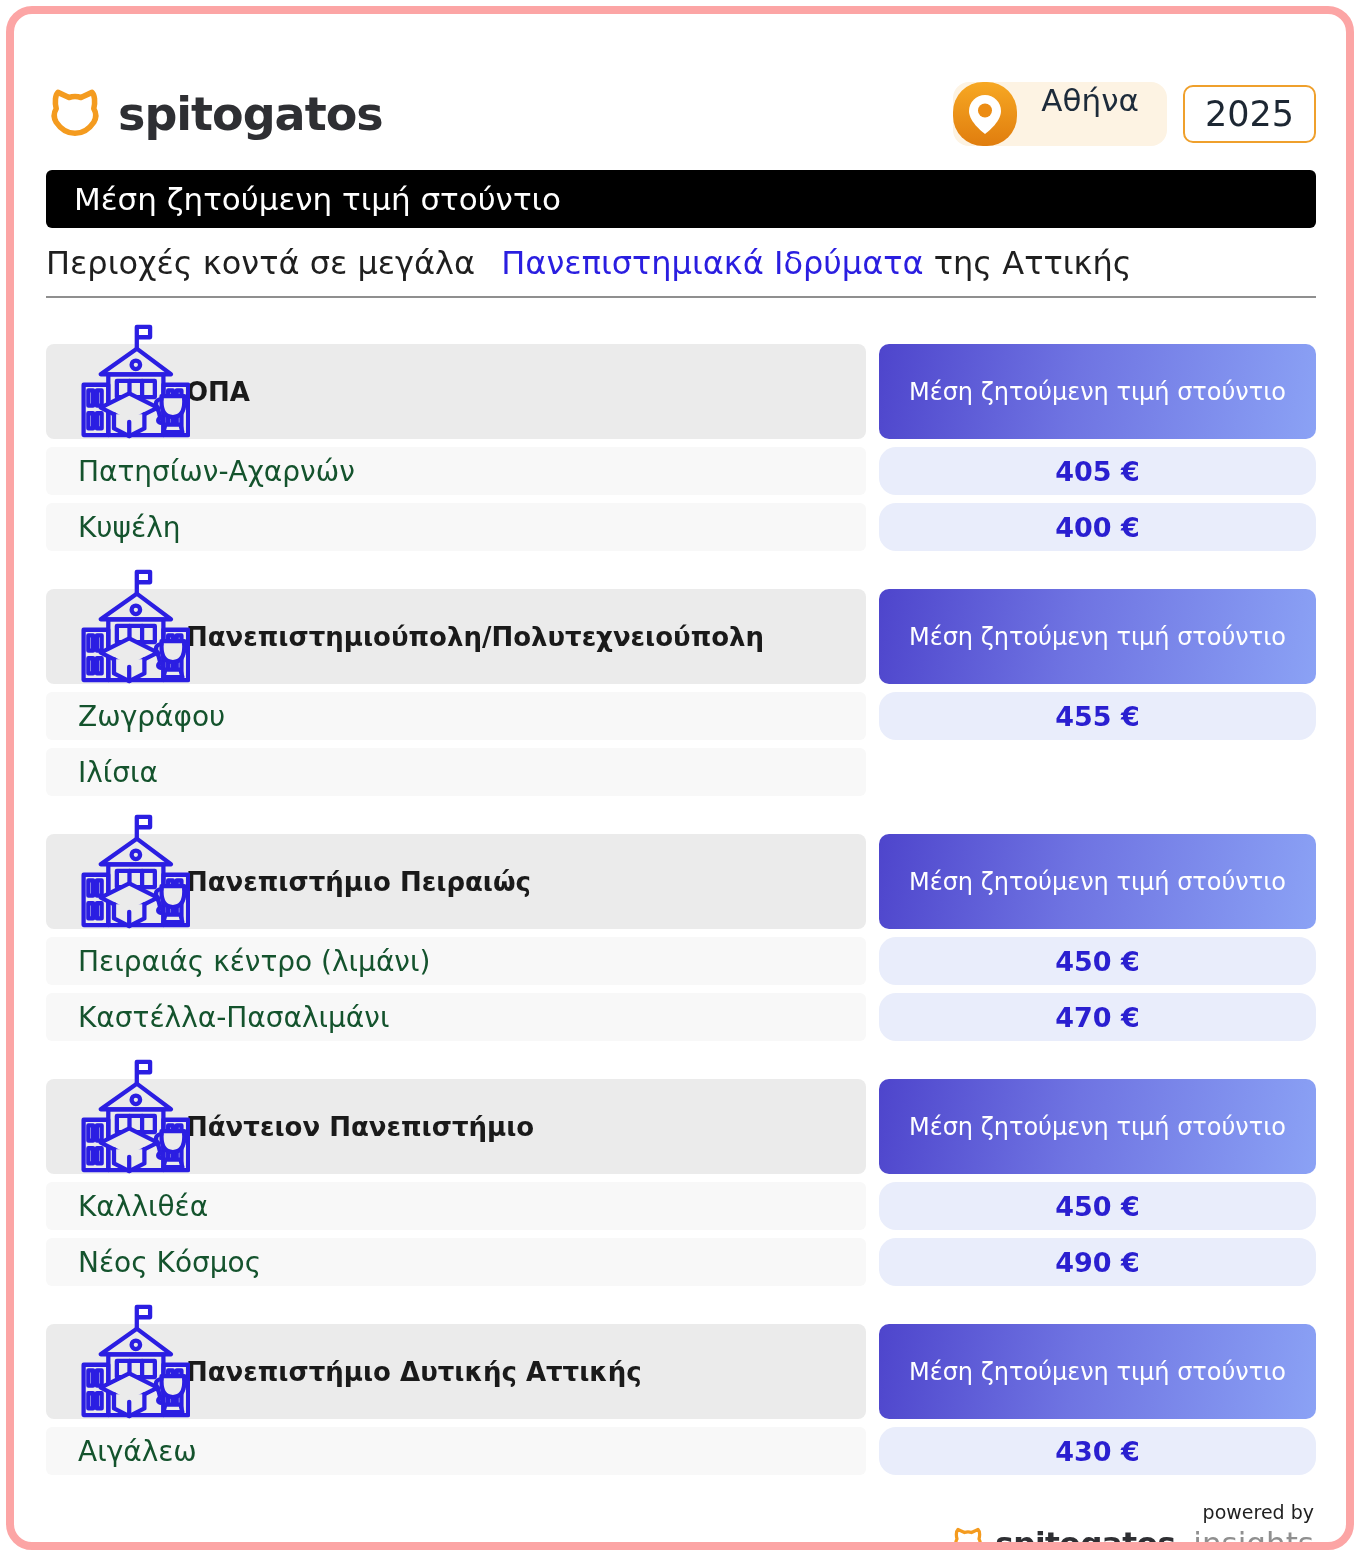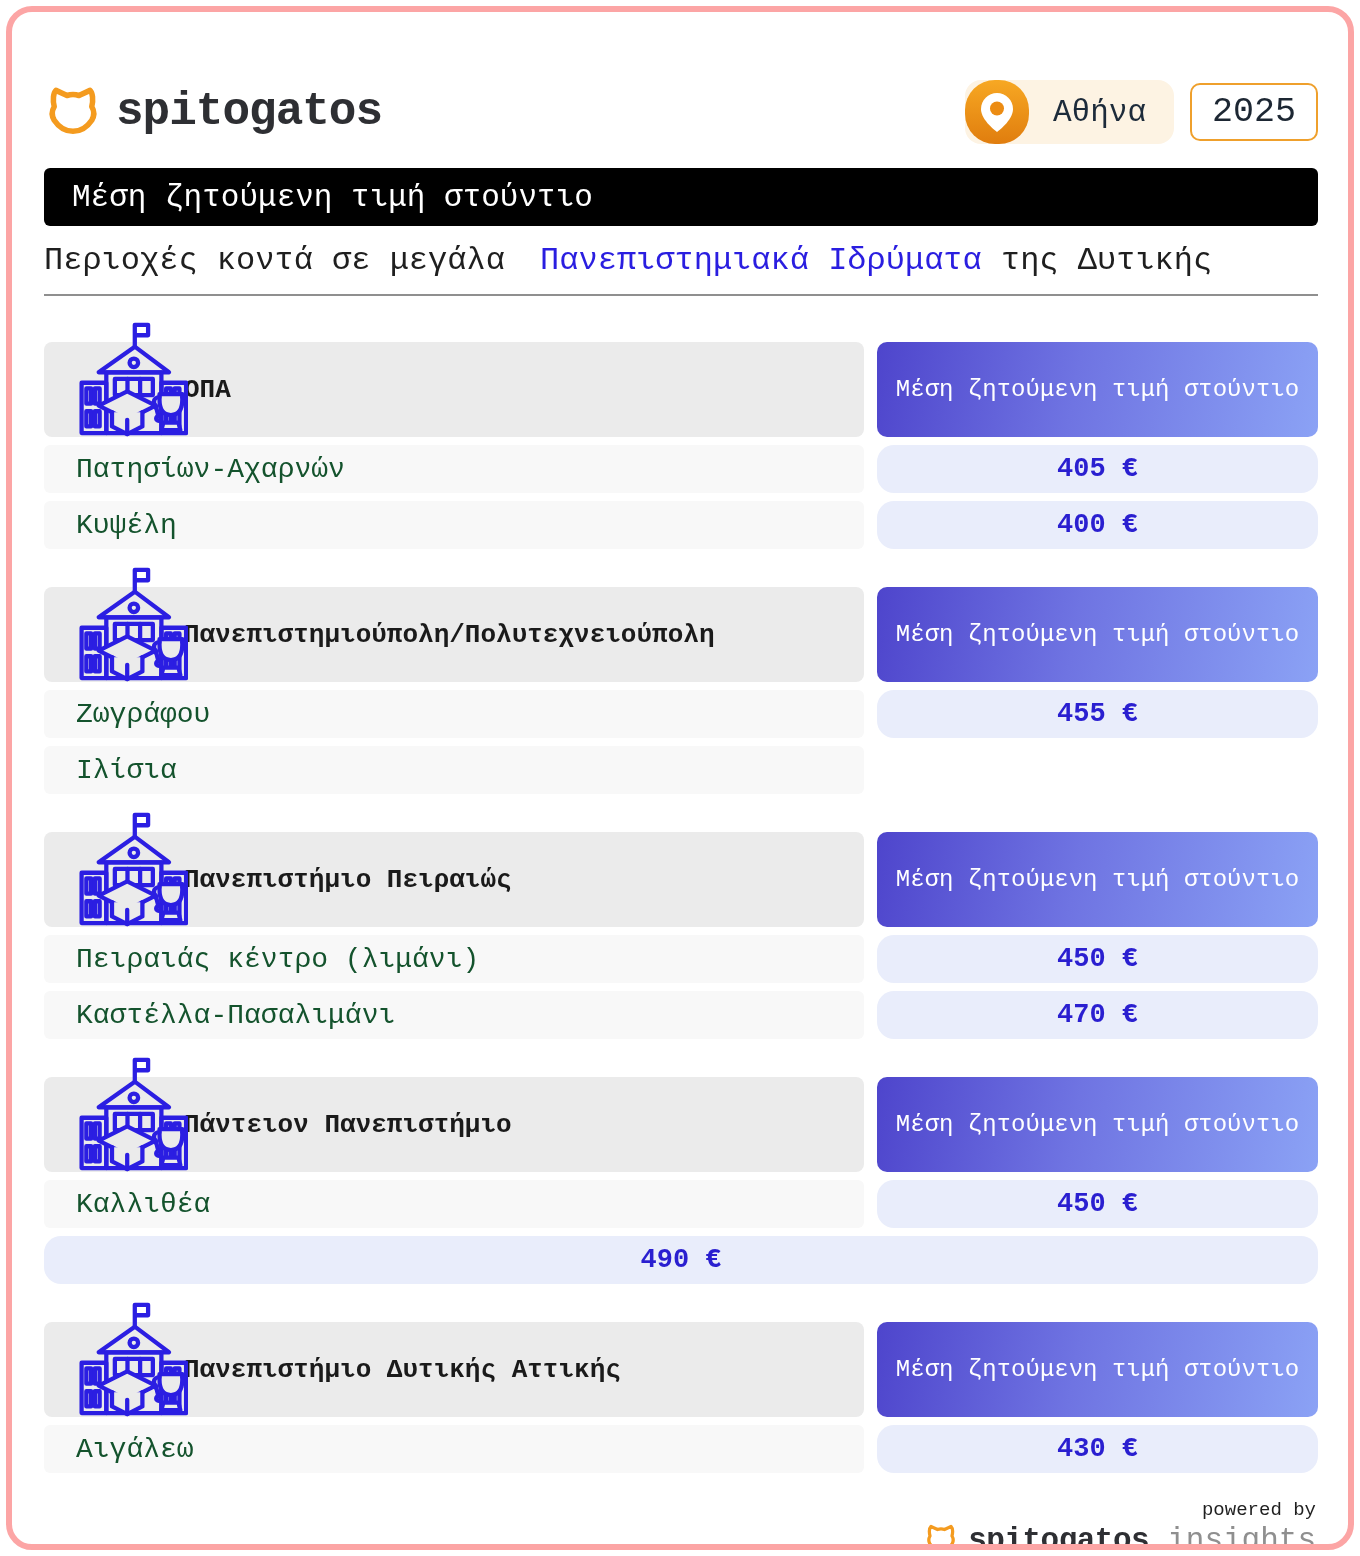--- a/index.html
+++ b/index.html
@@ -11,9 +11,8 @@
   *{box-sizing:border-box;}
   .card{
     position:relative;margin:6px;width:1348px;height:1544px;
-    background:#ffffff;border:6px solid #fca5a5;border-radius:26px;
+    background:#ffffff;border:8px solid #fca5a5;border-radius:26px;
     overflow:hidden;
-    font-family:Liberation Mono, monospace;
   }
   .content{padding:0 30px 0 32px;}
 

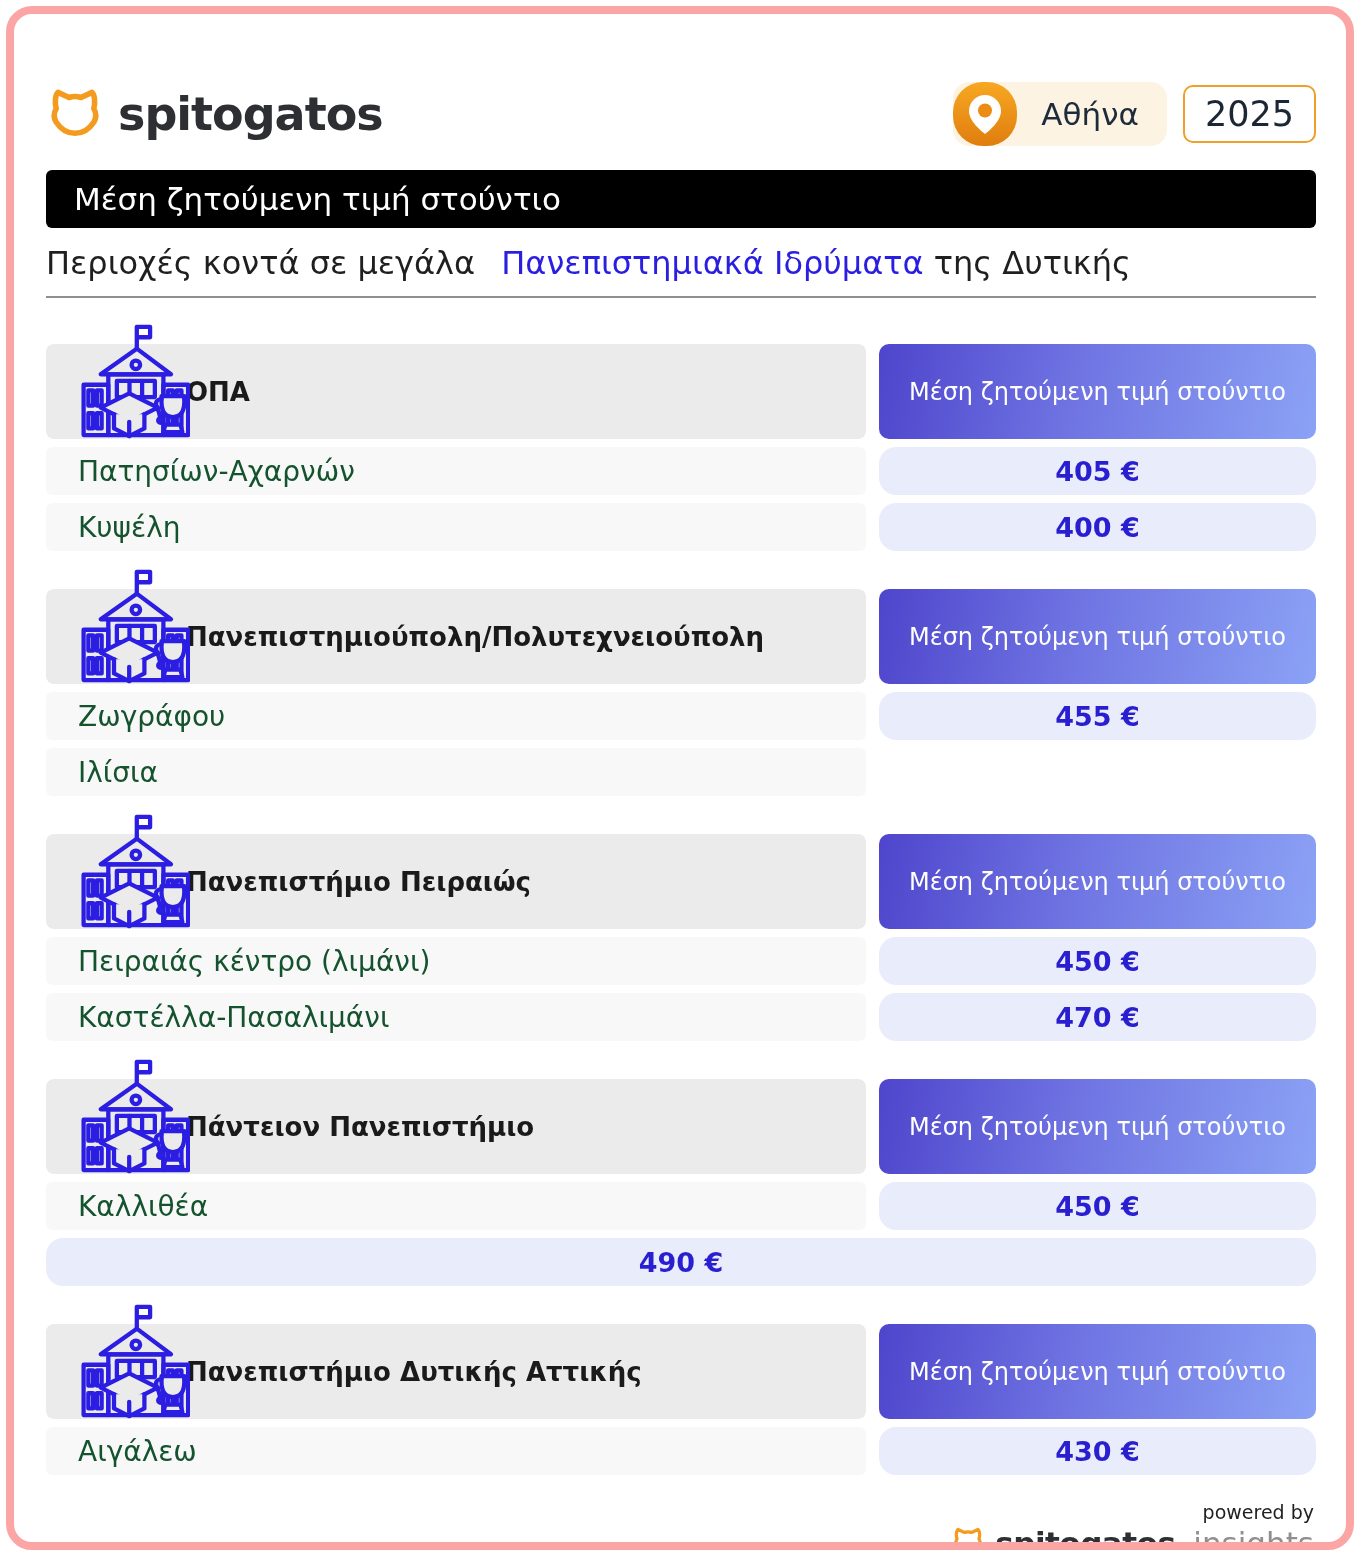--- a/index.html
+++ b/index.html
@@ -21,7 +21,7 @@
   .logo{display:flex;align-items:center;gap:14px;}
   .logo-word{font-size:46px;font-weight:bold;letter-spacing:-1px;color:#2e2f33;}
   .spacer{flex:1;}
-  .loc-pill{display:flex;align-items:center;background:#fdf3e3;border-radius:16px;height:64px;padding-right:28px;}
+  .loc-pill{display:flex;background:#fdf3e3;border-radius:16px;height:64px;padding-right:28px;}
   .pin-wrap{width:64px;height:64px;margin-right:24px;}
   .loc-label{font-size:31px;color:#1d2b3a;}
   .year-box{

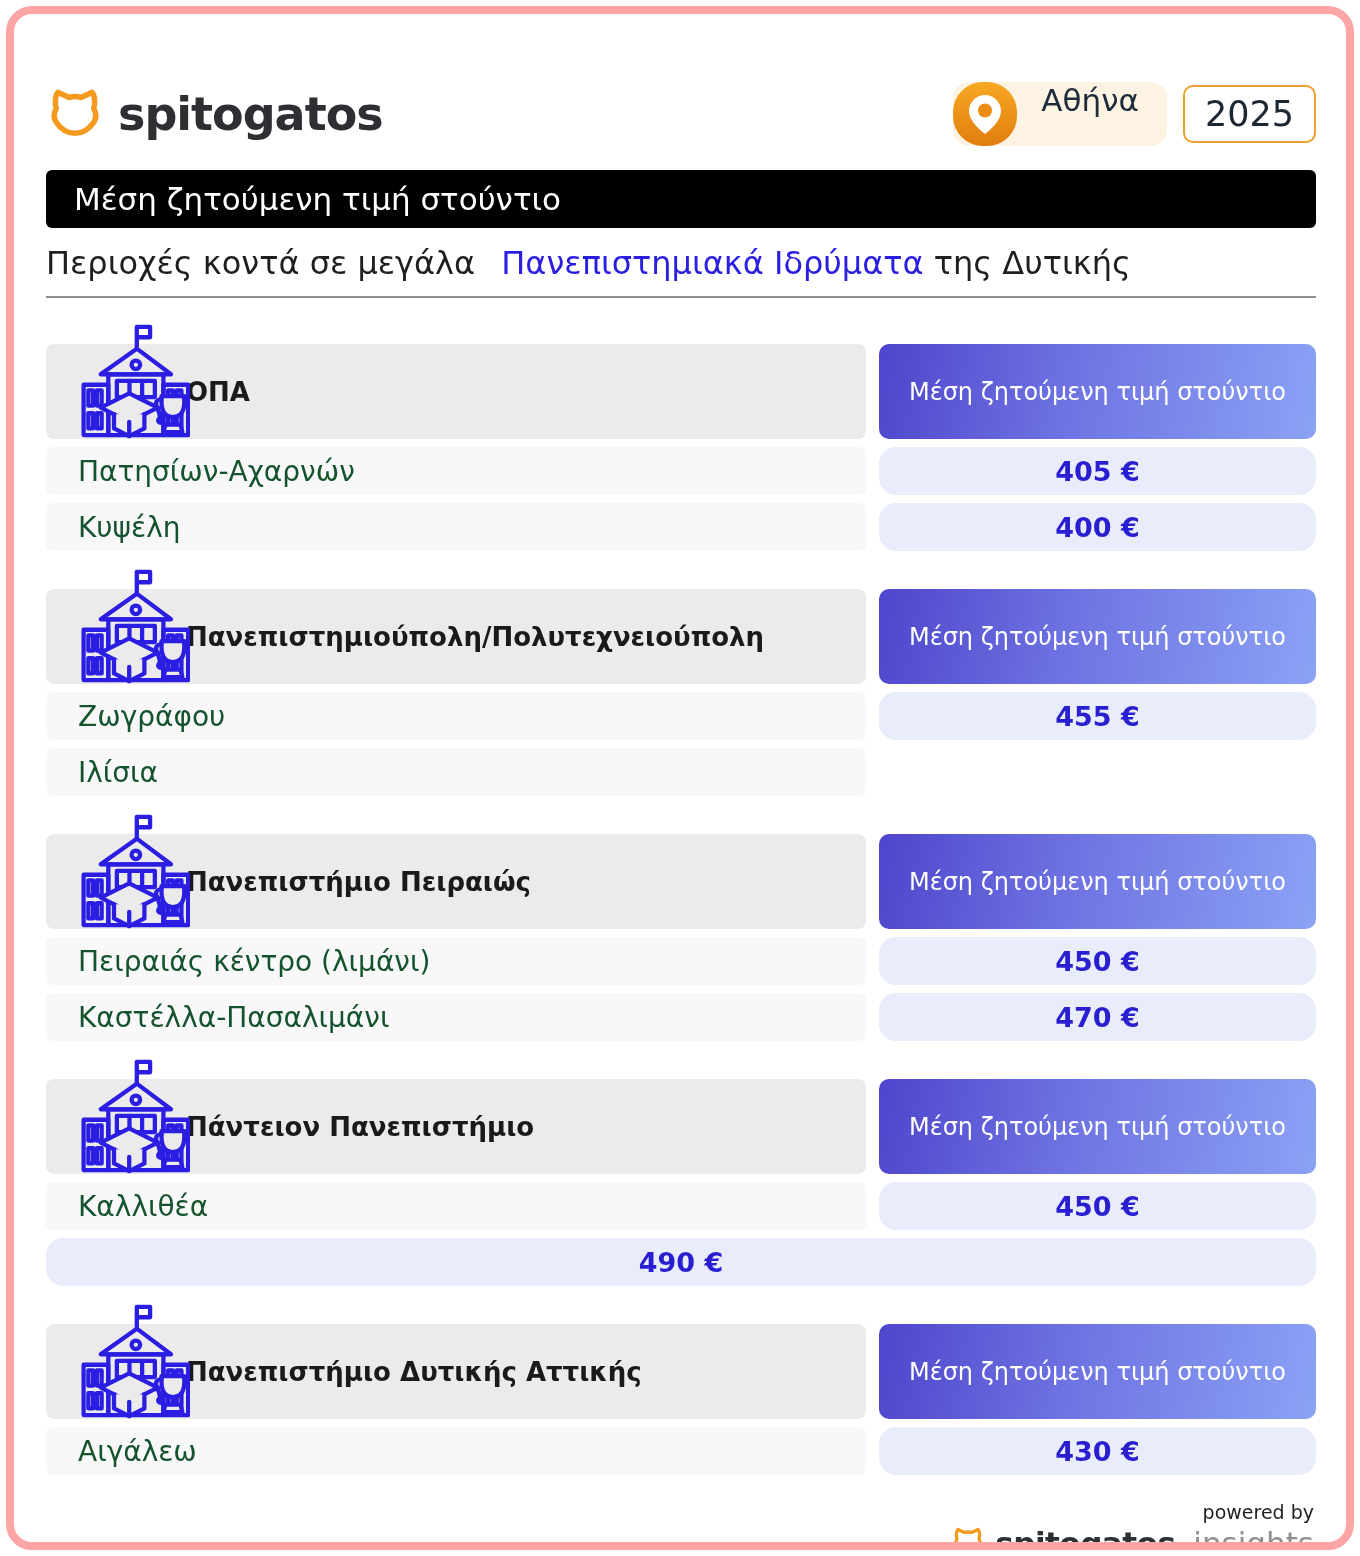--- a/index.html
+++ b/index.html
@@ -113,7 +113,7 @@
 
     <div class="title-bar">Μέση ζητούμενη τιμή στούντιο</div>
 
-    <div class="subtitle"><span>Περιοχές κοντά σε μεγάλα </span><span class="hl">Πανεπιστημιακά Ιδρύματα</span><span> της Δυτικής</span></div>
+    <div class="subtitle"><span>Περιοχές κοντά σε μεγάλα </span><span class="hl">Πανεπιστημιακά Ιδρύματα</span><span> της Αττικής</span></div>
     <div class="divider"></div>
 
     <div id="sections">

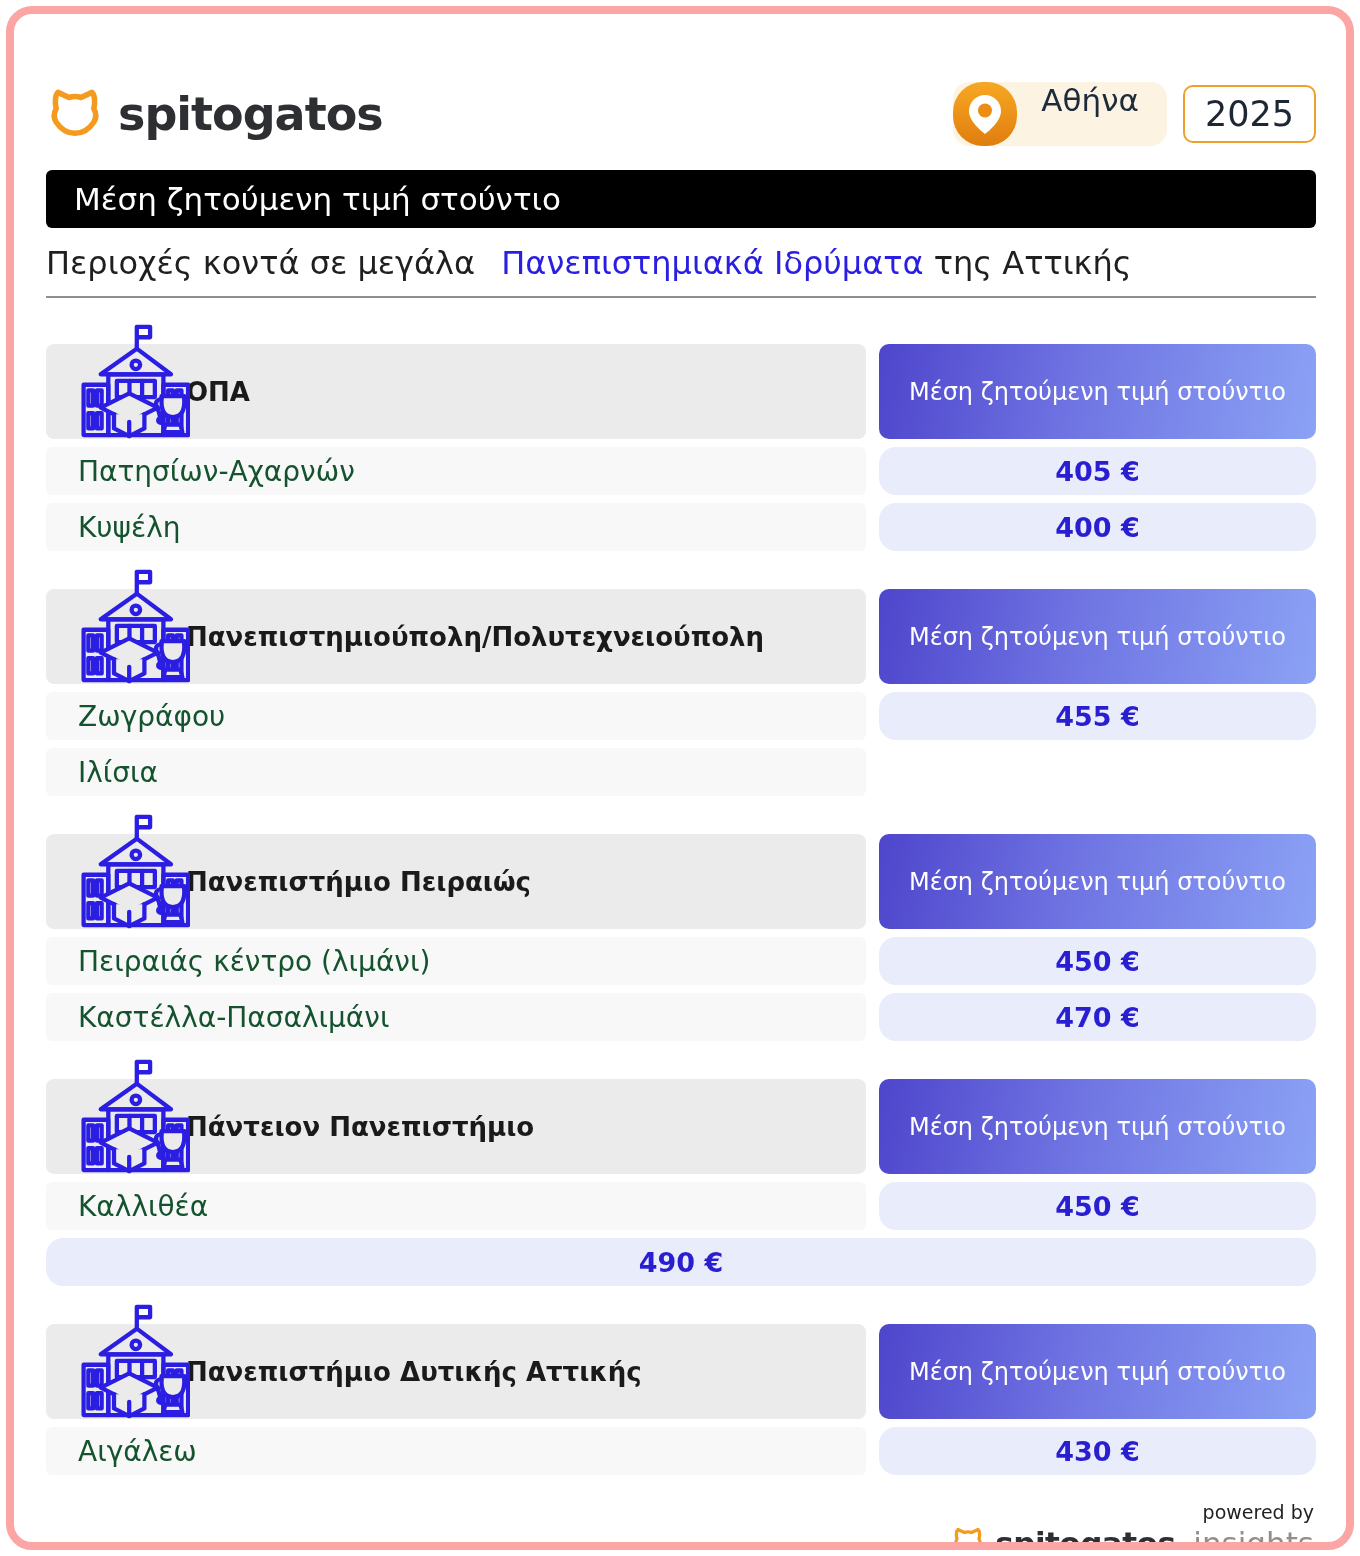--- a/index.html
+++ b/index.html
@@ -314,6 +314,7 @@
   </div>
 
   <div class="data-row">
+    <div class="area-cell">Νέος Κόσμος</div>
     <div class="price-cell">490 €</div>
   </div>
 </div>

